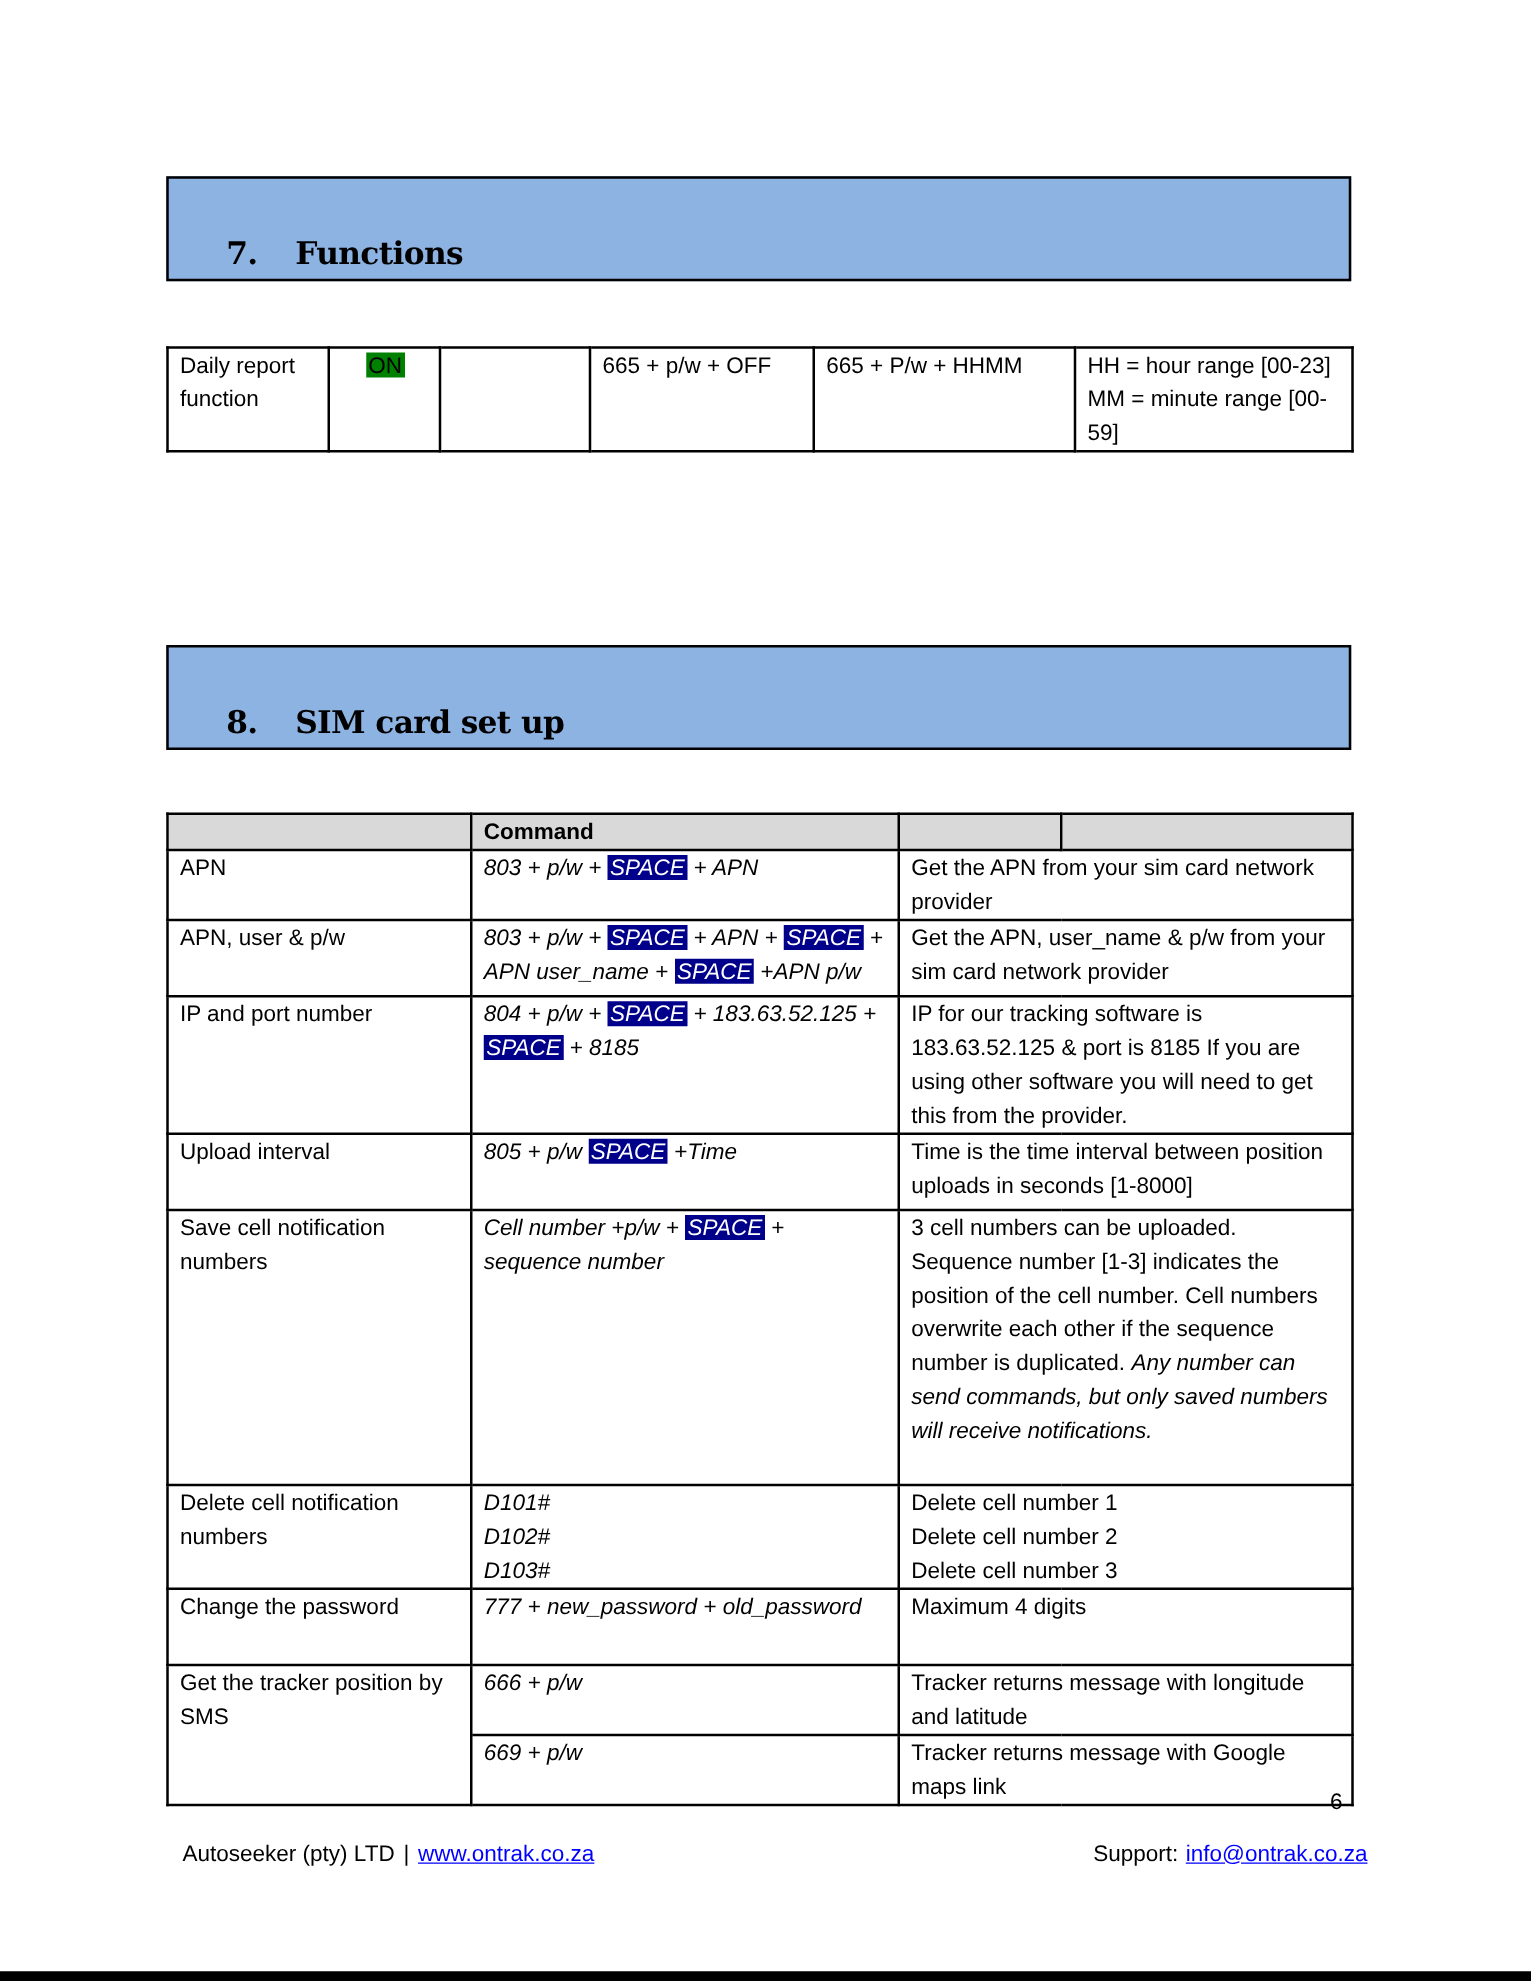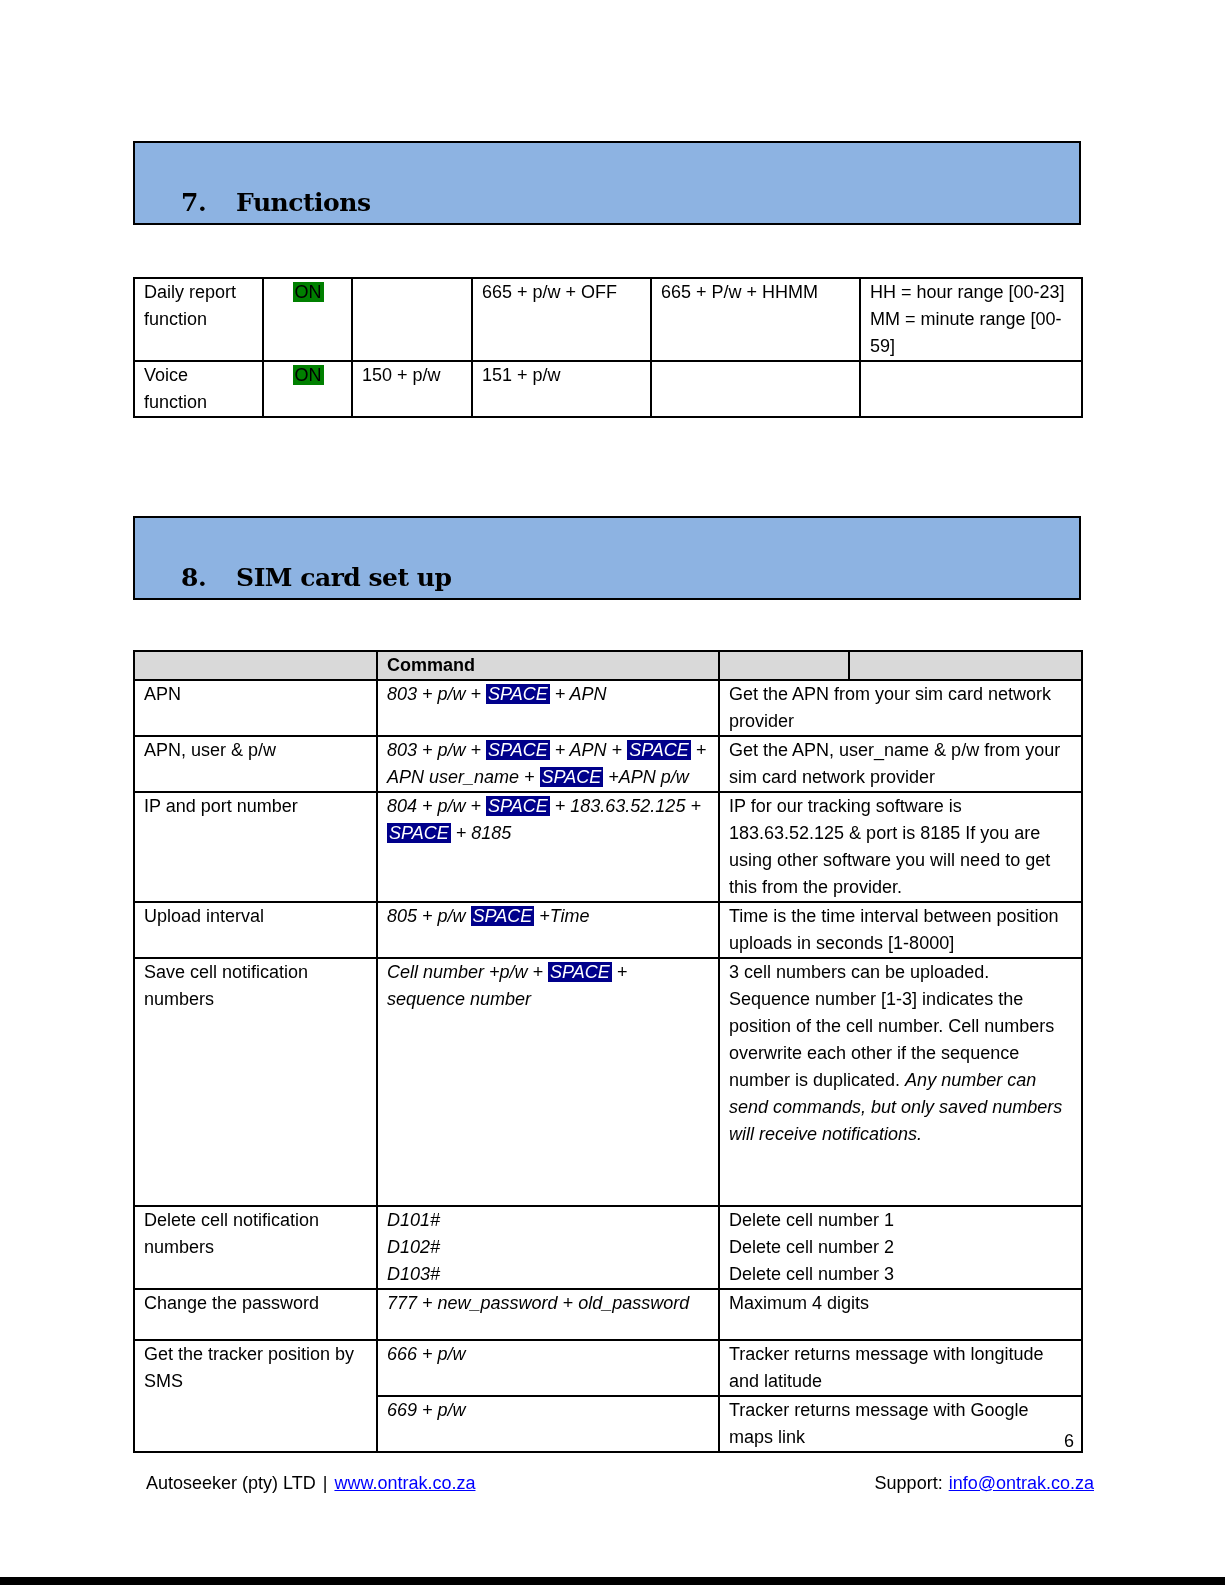--- a/index.html
+++ b/index.html
@@ -81,14 +81,6 @@
       <td>665 + p/w + OFF</td>
       <td>665 + P/w + HHMM</td>
       <td>HH = hour range [00-23] MM = minute range [00-59]</td>
-    </tr>
-    <tr class="r53">
-      <td>Voice function</td>
-      <td class="center-cell"><span class="hl-green">ON</span></td>
-      <td>150 + p/w</td>
-      <td>151 + p/w</td>
-      <td></td>
-      <td></td>
     </tr>
   </tbody>
     </table>

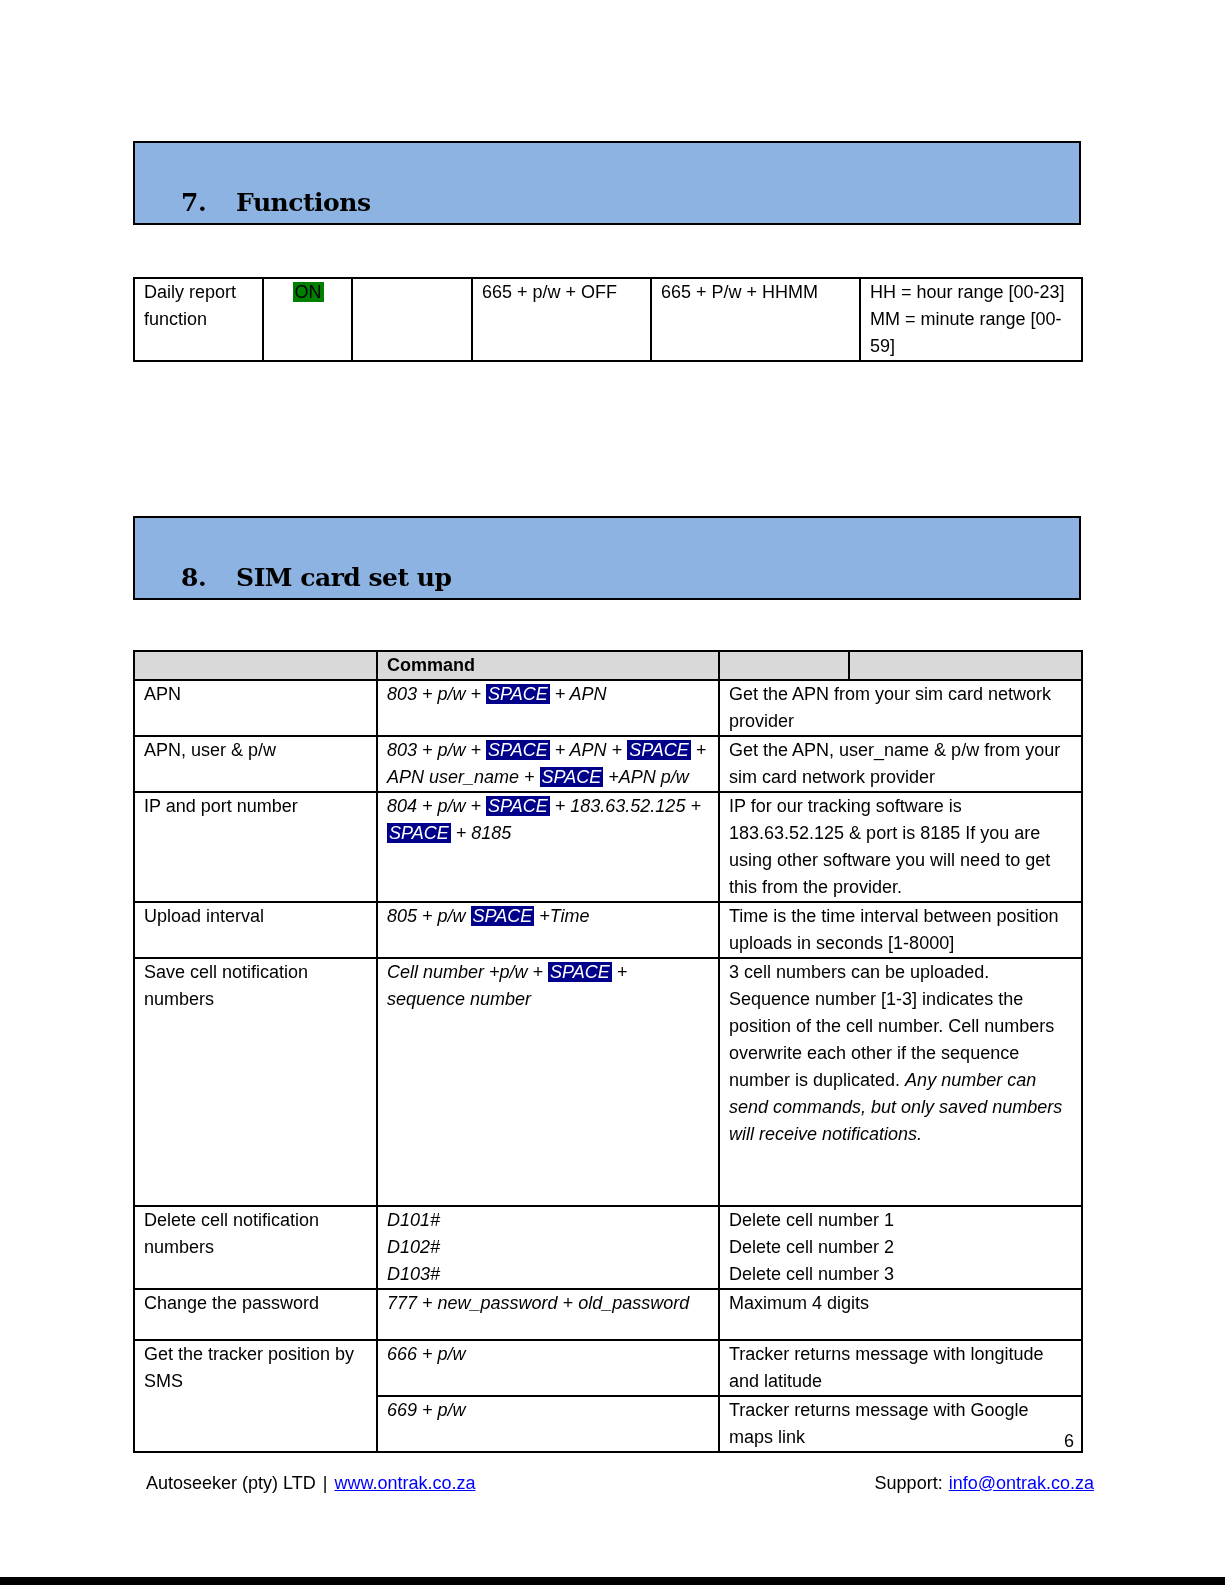--- a/index.html
+++ b/index.html
@@ -33,7 +33,7 @@
   th { background:#D9D9D9; font-weight:bold; text-align:left; }
   .r28{height:28px} .r52{height:52px} .r53{height:53px} .r54{height:54px}
   .r55{height:51px} .r80{height:80px} .r82{height:82px} .r103{height:103px}
-  .r216{height:248px}
+  .r216{height:220px}
   .cmd { font-style:italic; }
   .center-cell { text-align:center;margin-left:14px; }
   .hl-green { background:#008000; padding:0 2px; }

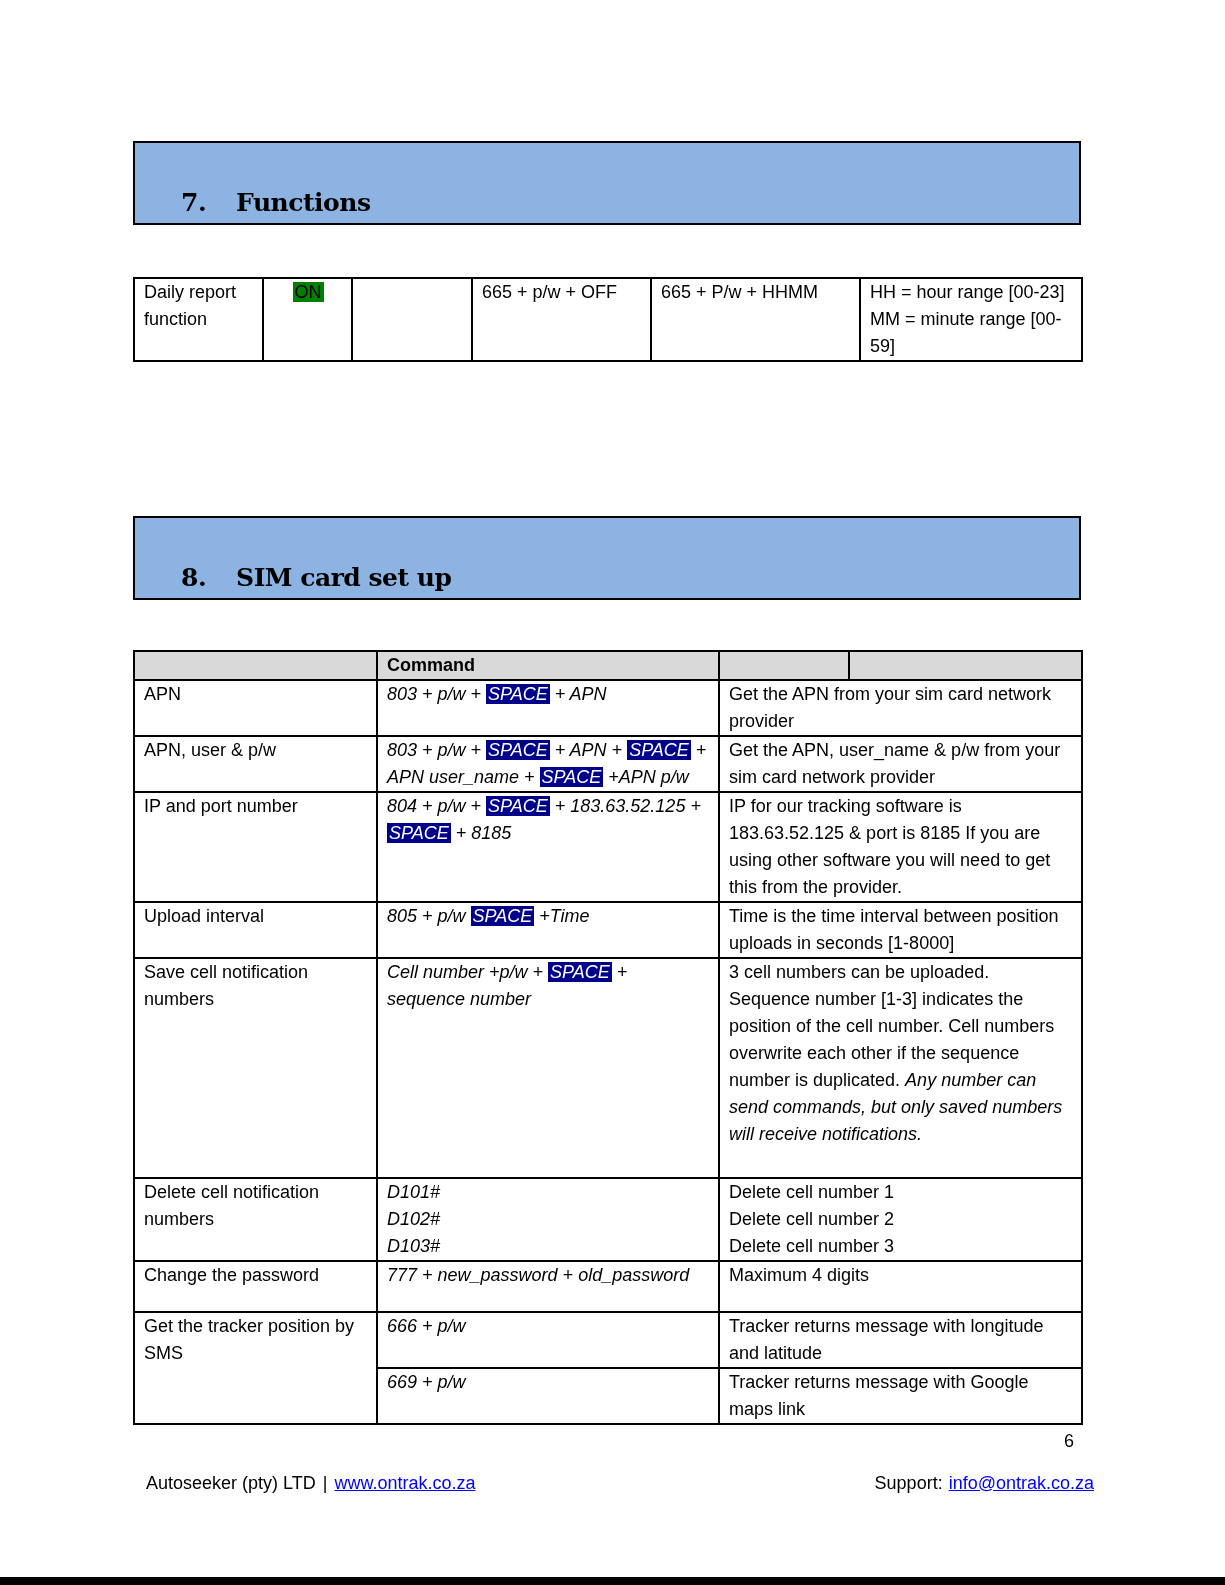--- a/index.html
+++ b/index.html
@@ -32,7 +32,7 @@
   }
   th { background:#D9D9D9; font-weight:bold; text-align:left; }
   .r28{height:28px} .r52{height:52px} .r53{height:53px} .r54{height:54px}
-  .r55{height:51px} .r80{height:80px} .r82{height:82px} .r103{height:103px}
+  .r55{height:61px} .r80{height:80px} .r82{height:82px} .r103{height:103px}
   .r216{height:220px}
   .cmd { font-style:italic; }
   .center-cell { text-align:center;margin-left:14px; }

